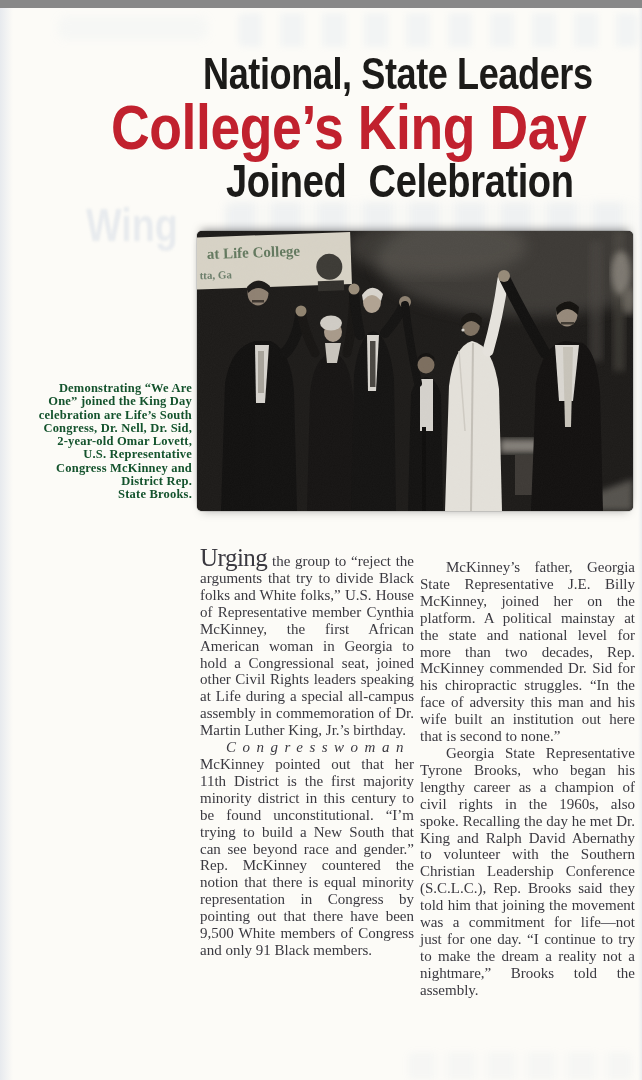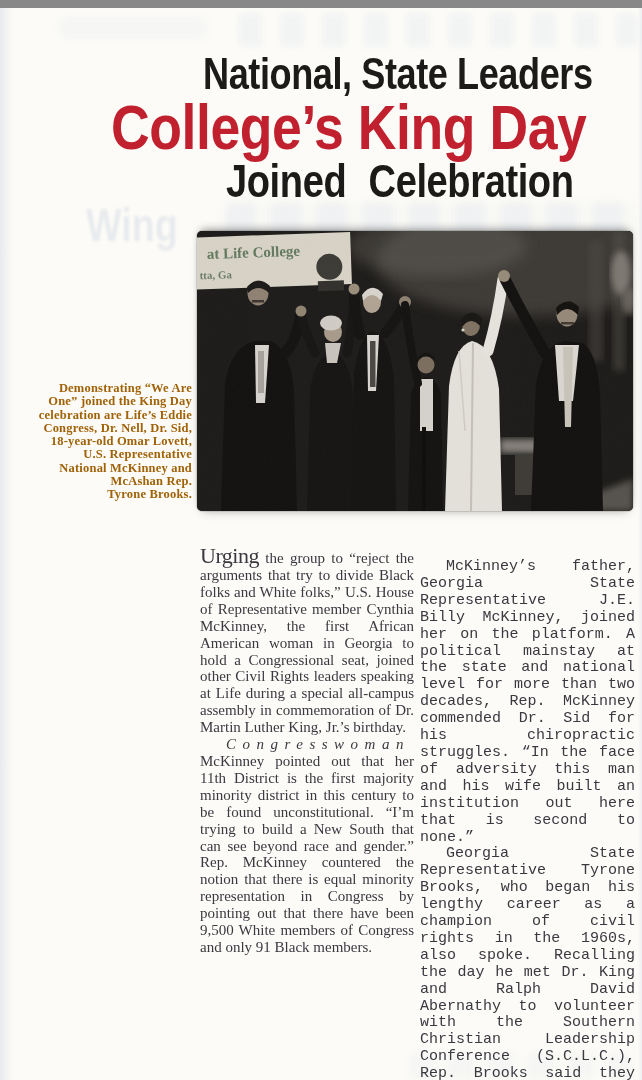--- a/index.html
+++ b/index.html
@@ -49,7 +49,7 @@
 
   
   .caption{position:absolute;left:24px;top:374px;width:168px;text-align:right;
-    color:#a16207;font-weight:700;font-size:12.5px;line-height:13.3px;letter-spacing:.2px;}
+    color:#14532d;font-weight:700;font-size:12.5px;line-height:13.3px;letter-spacing:.2px;}
 
   
   .col{position:absolute;font-size:15px;line-height:16.9px;text-align:justify;

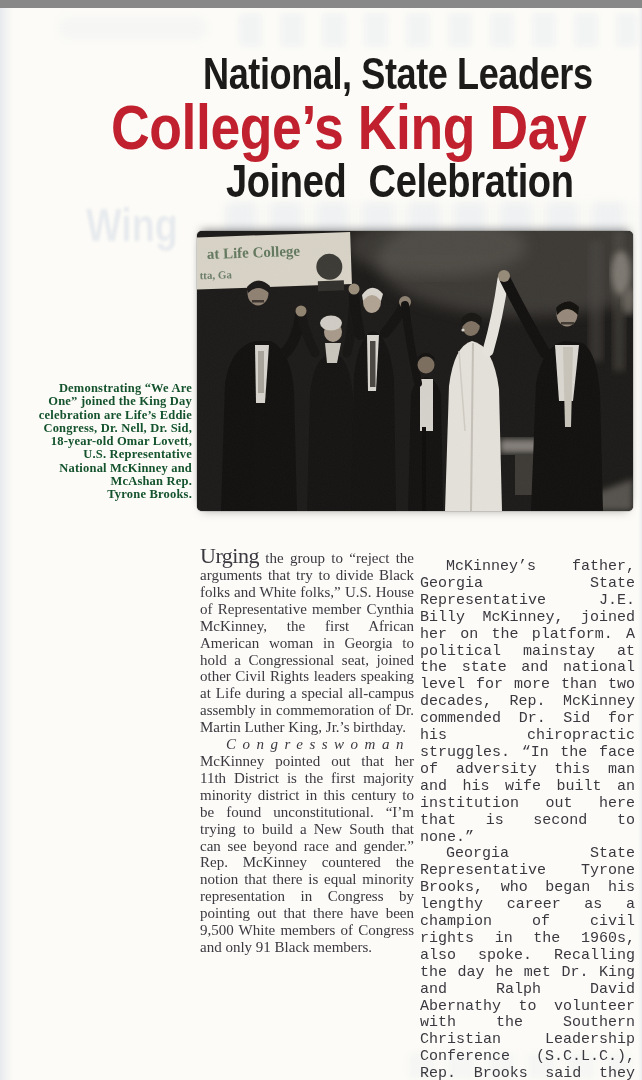--- a/index.html
+++ b/index.html
@@ -187,7 +187,7 @@
   <div class="caption">
       <div>Demonstrating “We Are</div>
       <div>One” joined the King Day</div>
-      <div>celebration are Life’s Eddie</div>
+      <div>celebration are Life’s South</div>
       <div>Congress, Dr. Nell, Dr. Sid,</div>
       <div>18-year-old Omar Lovett,</div>
       <div>U.S. Representative</div>

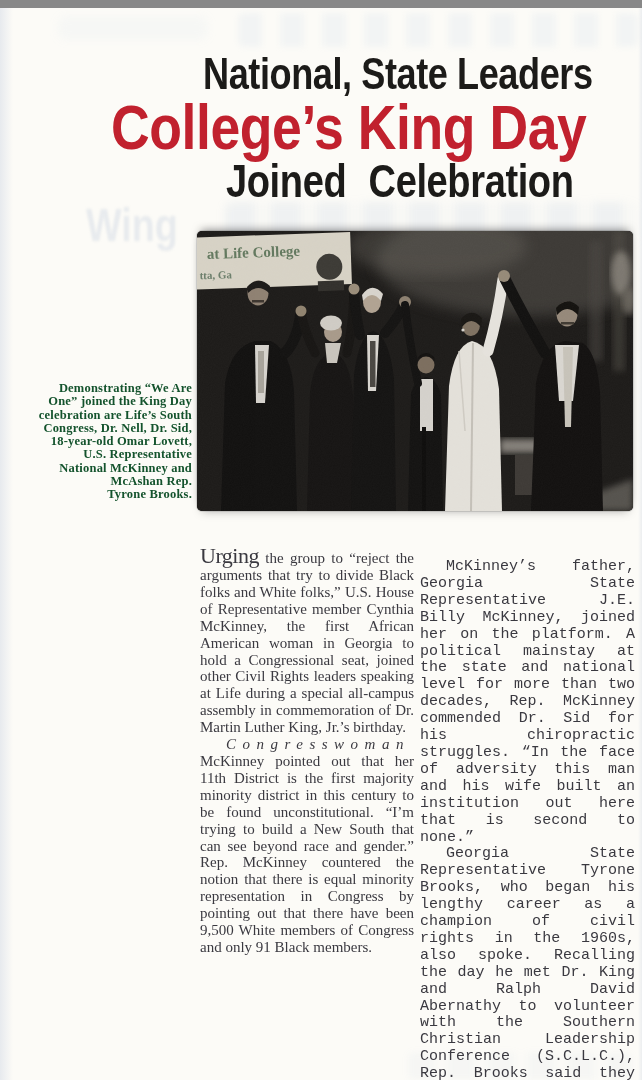--- a/index.html
+++ b/index.html
@@ -189,7 +189,7 @@
       <div>One” joined the King Day</div>
       <div>celebration are Life’s South</div>
       <div>Congress, Dr. Nell, Dr. Sid,</div>
-      <div>18-year-old Omar Lovett,</div>
+      <div>2-year-old Omar Lovett,</div>
       <div>U.S. Representative</div>
       <div>National McKinney and</div>
       <div>McAshan Rep.</div>

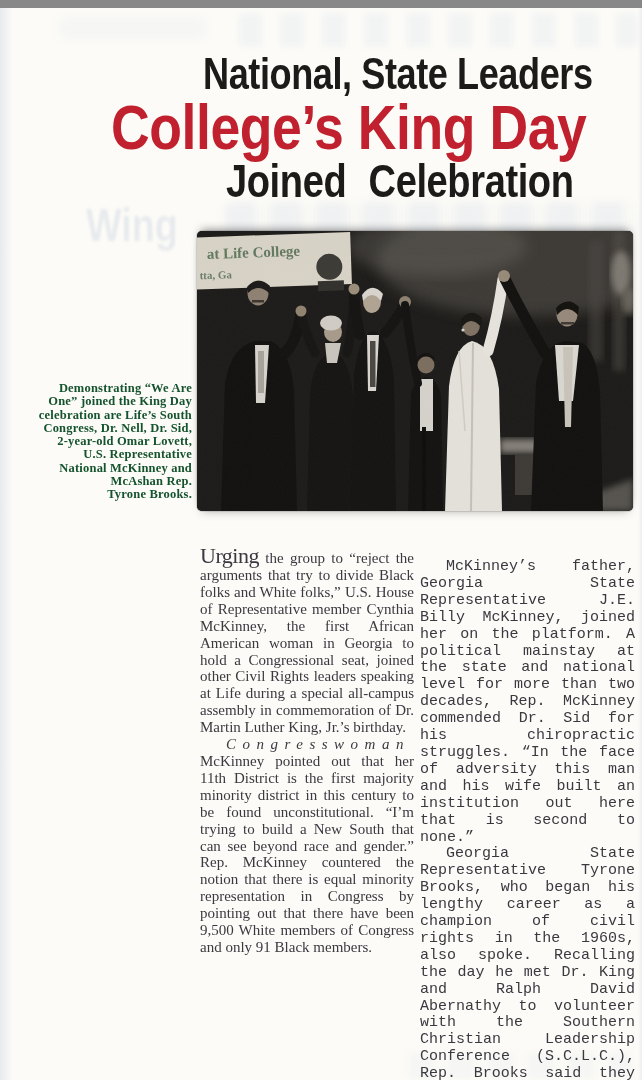--- a/index.html
+++ b/index.html
@@ -191,7 +191,7 @@
       <div>Congress, Dr. Nell, Dr. Sid,</div>
       <div>2-year-old Omar Lovett,</div>
       <div>U.S. Representative</div>
-      <div>National McKinney and</div>
+      <div>Congress McKinney and</div>
       <div>McAshan Rep.</div>
       <div>Tyrone Brooks.</div>
     </div>

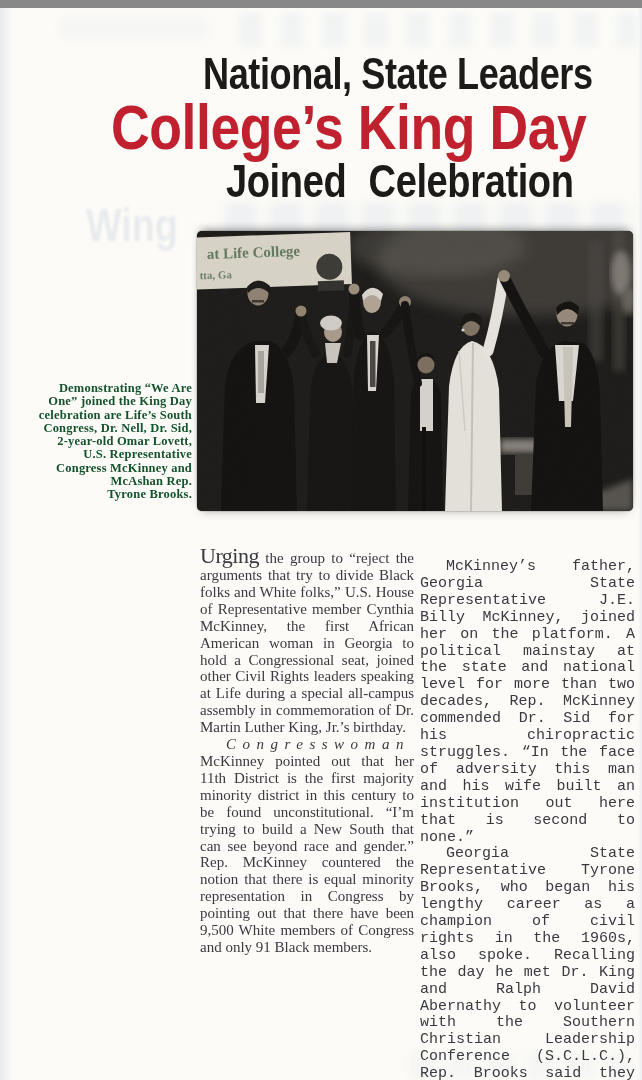--- a/index.html
+++ b/index.html
@@ -192,7 +192,7 @@
       <div>2-year-old Omar Lovett,</div>
       <div>U.S. Representative</div>
       <div>Congress McKinney and</div>
-      <div>McAshan Rep.</div>
+      <div>District Rep.</div>
       <div>Tyrone Brooks.</div>
     </div>
 

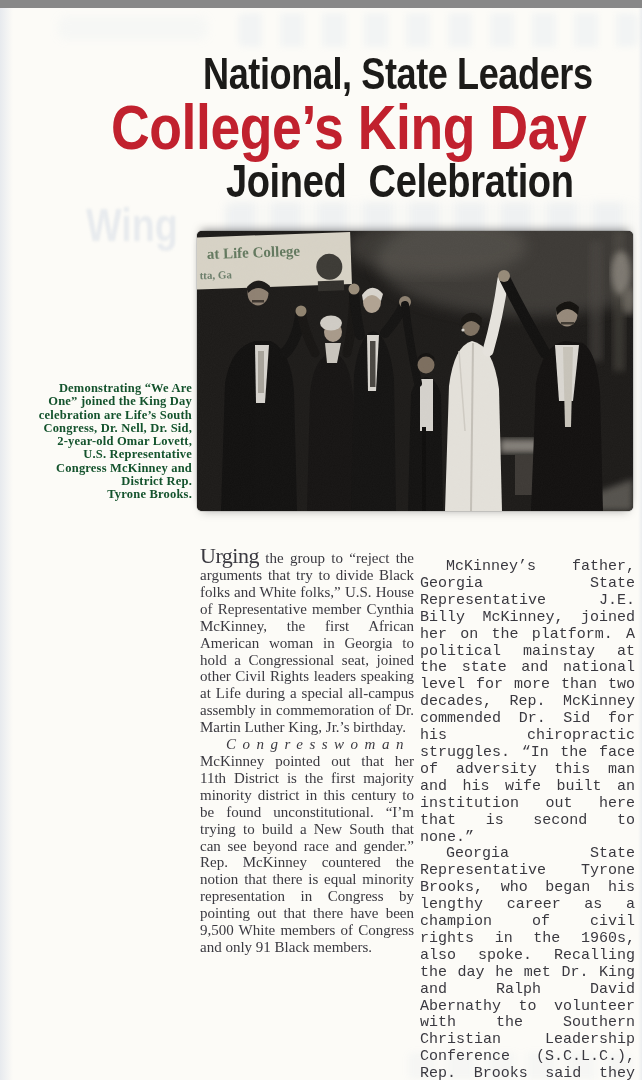--- a/index.html
+++ b/index.html
@@ -193,7 +193,7 @@
       <div>U.S. Representative</div>
       <div>Congress McKinney and</div>
       <div>District Rep.</div>
-      <div>Tyrone Brooks.</div>
+      <div>State Brooks.</div>
     </div>
 
   <div class="col col-left" lang="en">

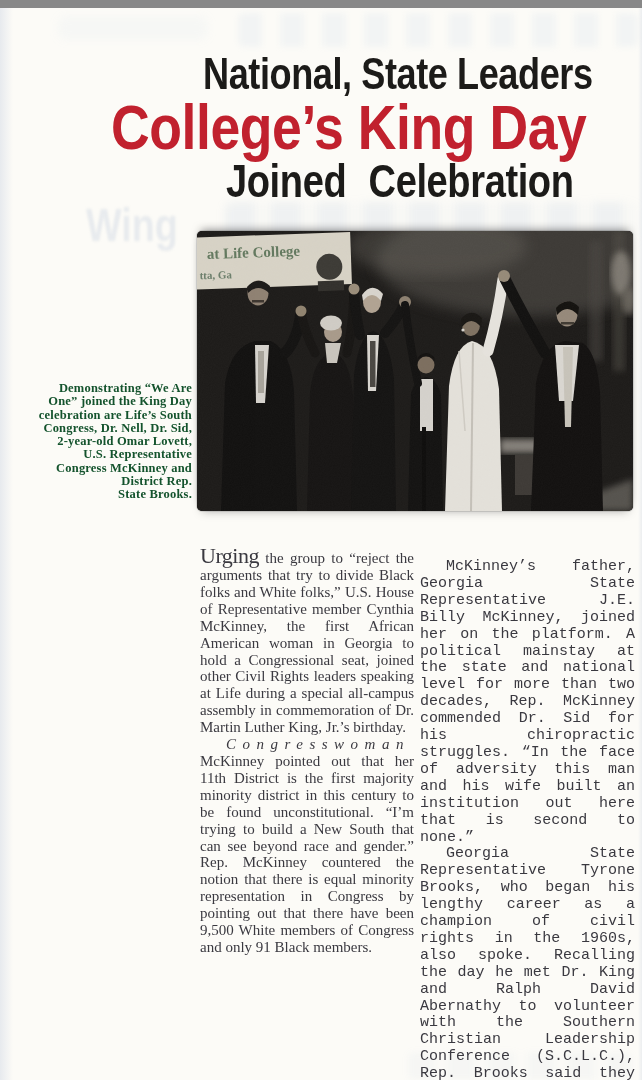--- a/index.html
+++ b/index.html
@@ -57,7 +57,7 @@
   .col p{margin:0;}
   .col-left{left:200px;top:537px;width:214px;}
   .col-right{left:420px;top:551px;width:215px;}
-  .lead-word{font-size:22px;line-height:1;letter-spacing:-.5px;}
+  .lead-word{font-size:25px;line-height:1;letter-spacing:-.5px;}
   .spread-line{display:block;letter-spacing:6.5px;padding-left:26px;white-space:nowrap;font-style:italic;}
   .indent{text-indent:26px;font-family:Liberation Mono, monospace;}
 </style>

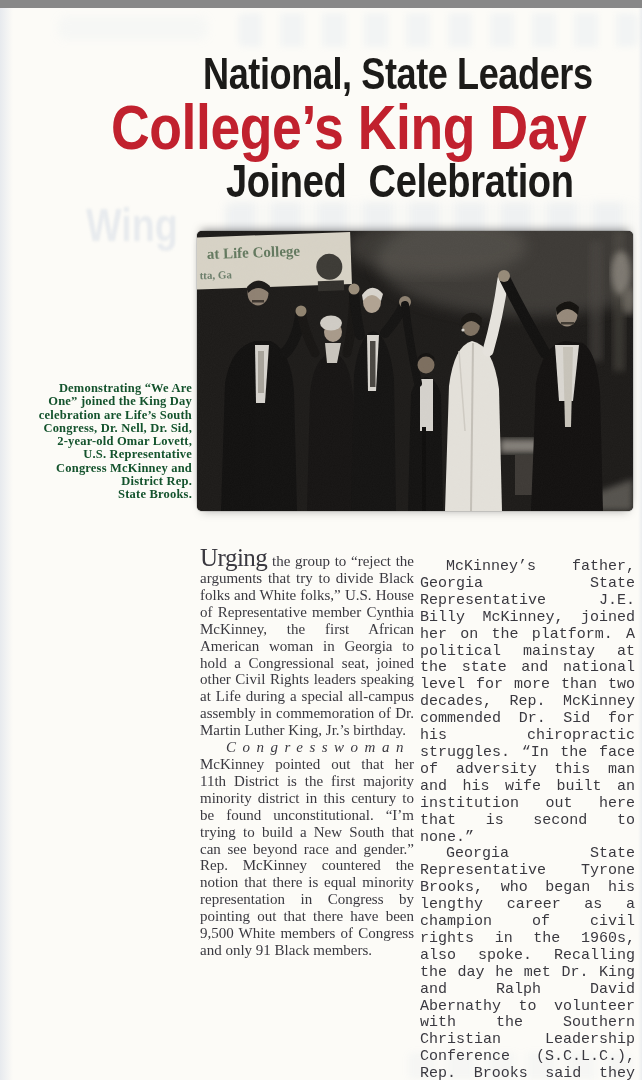--- a/index.html
+++ b/index.html
@@ -59,7 +59,7 @@
   .col-right{left:420px;top:551px;width:215px;}
   .lead-word{font-size:25px;line-height:1;letter-spacing:-.5px;}
   .spread-line{display:block;letter-spacing:6.5px;padding-left:26px;white-space:nowrap;font-style:italic;}
-  .indent{text-indent:26px;font-family:Liberation Mono, monospace;}
+  .indent{text-indent:26px;}
 </style>
 </head>
 <body>

